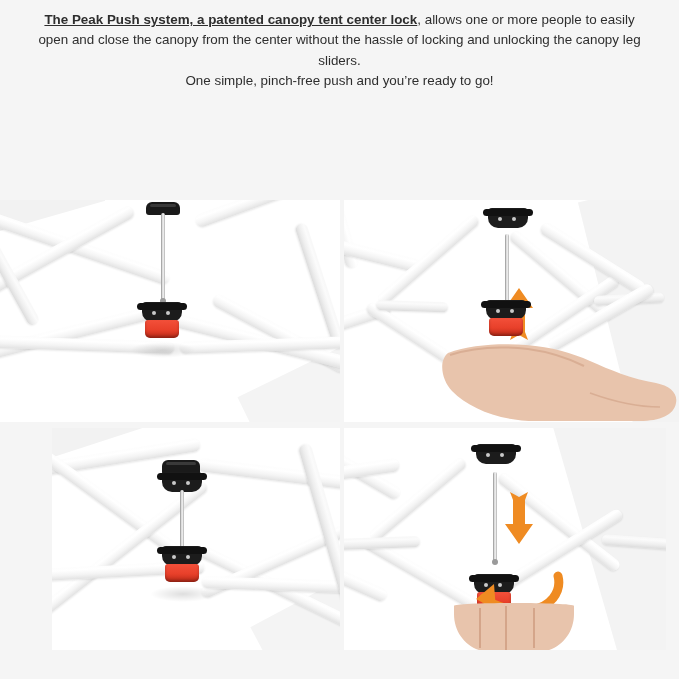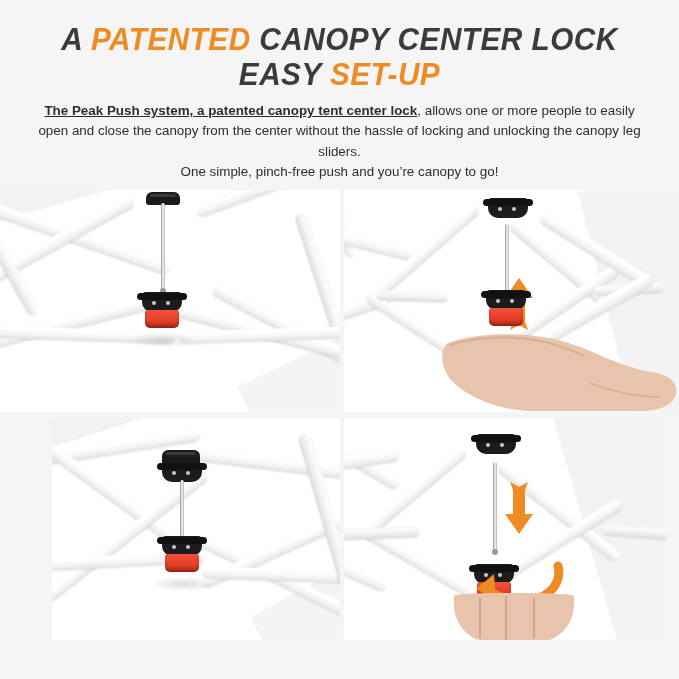--- a/index.html
+++ b/index.html
@@ -217,14 +217,6 @@
 
 <div class="page">
 
-  <div class="headline">
-    <div class="headline-line">
-      <span class="word">A </span><span class="word accent">PATENTED</span><span class="word"> CANOPY CENTER LOCK</span>
-    </div>
-    <div class="headline-line">
-      <span class="word">EASY </span><span class="word accent">SET-UP</span>
-    </div>
-  </div>
 
   <div class="body-copy">
     <span class="strong">The Peak Push system, a patented canopy tent center lock</span><span>, allows one or more people to easily open and close the canopy from the center without the hassle of locking and unlocking the canopy leg sliders.</span>

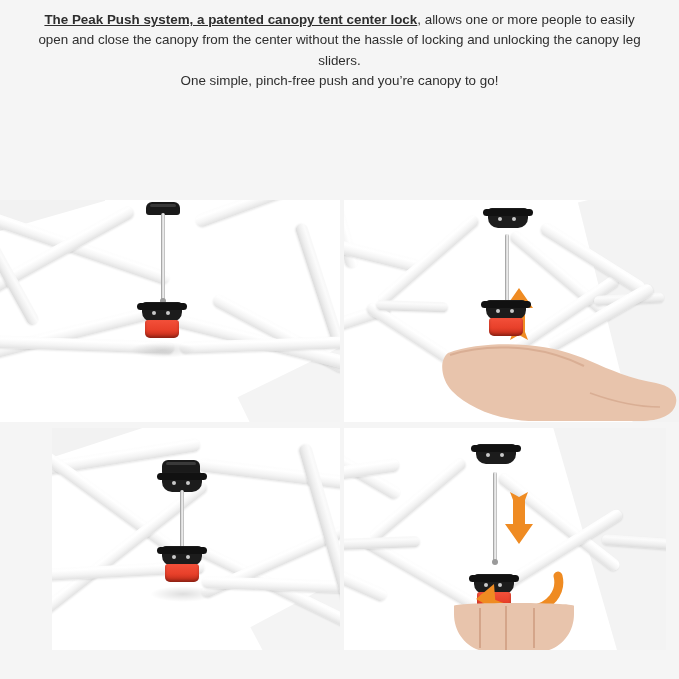--- a/index.html
+++ b/index.html
@@ -221,7 +221,7 @@
   <div class="body-copy">
     <span class="strong">The Peak Push system, a patented canopy tent center lock</span><span>, allows one or more people to easily open and close the canopy from the center without the hassle of locking and unlocking the canopy leg sliders.</span>
     <br>
-    <span>One simple, pinch-free push and you’re canopy to go!</span>
+    <span>One simple, pinch-free push and you’re ready to go!</span>
   </div>
 
   <div class="panels">

